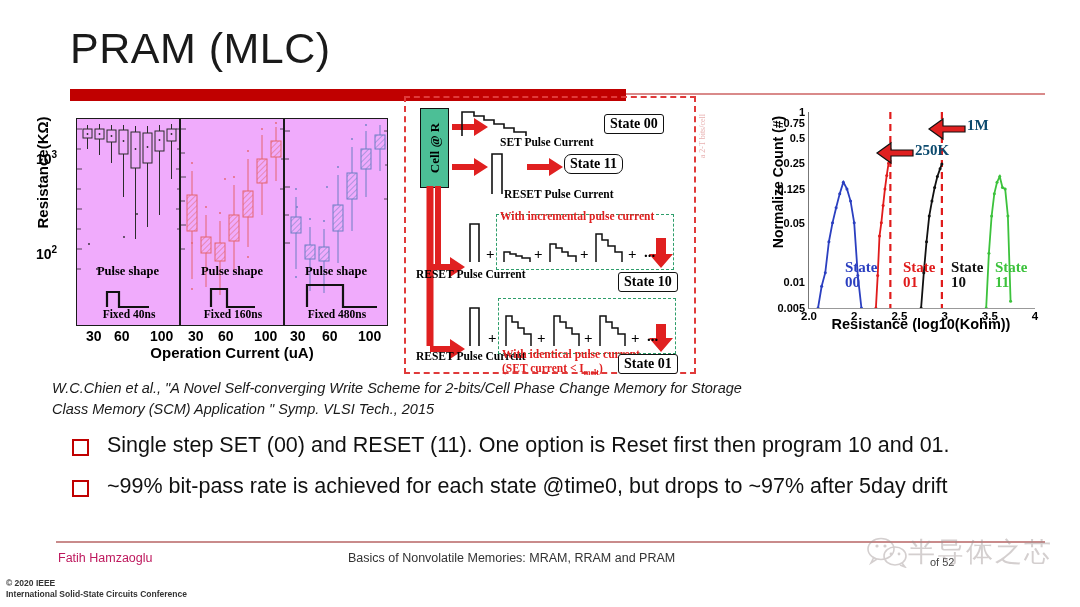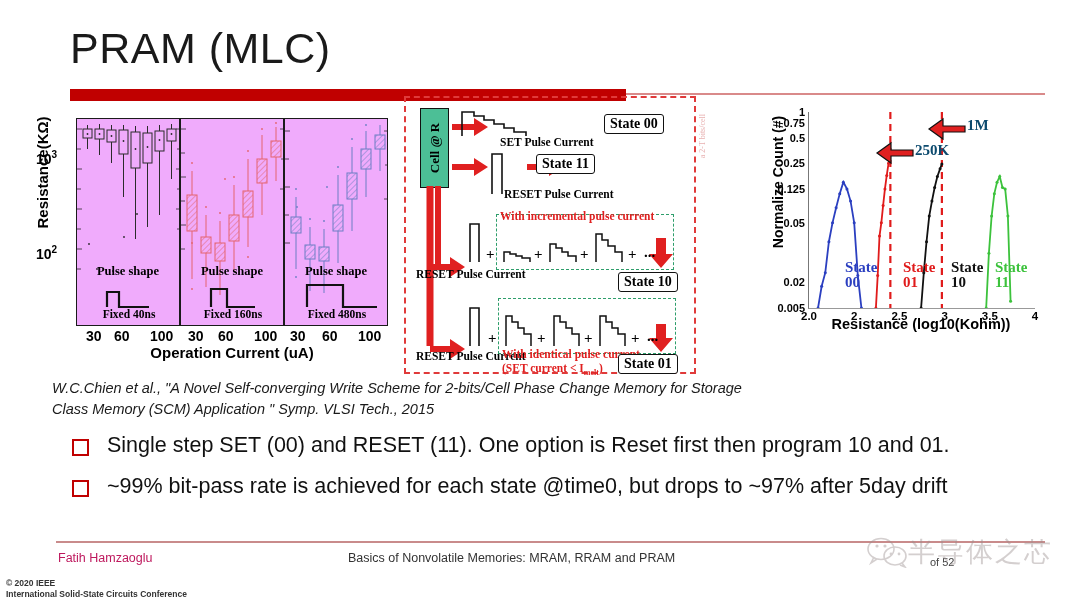--- a/index.html
+++ b/index.html
@@ -392,7 +392,7 @@
     </div>
 
     <div class="statebox" style="left:200px;top:18px;">State 00</div>
-    <div class="statebox" style="left:132px;top:58px;">State 11</div>
+    <div class="statebox" style="left:160px;top:58px;border-radius:7px;">State 11</div>
     <div class="statebox" style="left:214px;top:176px;">State 10</div>
     <div class="statebox" style="left:214px;top:258px;">State 01</div>
 

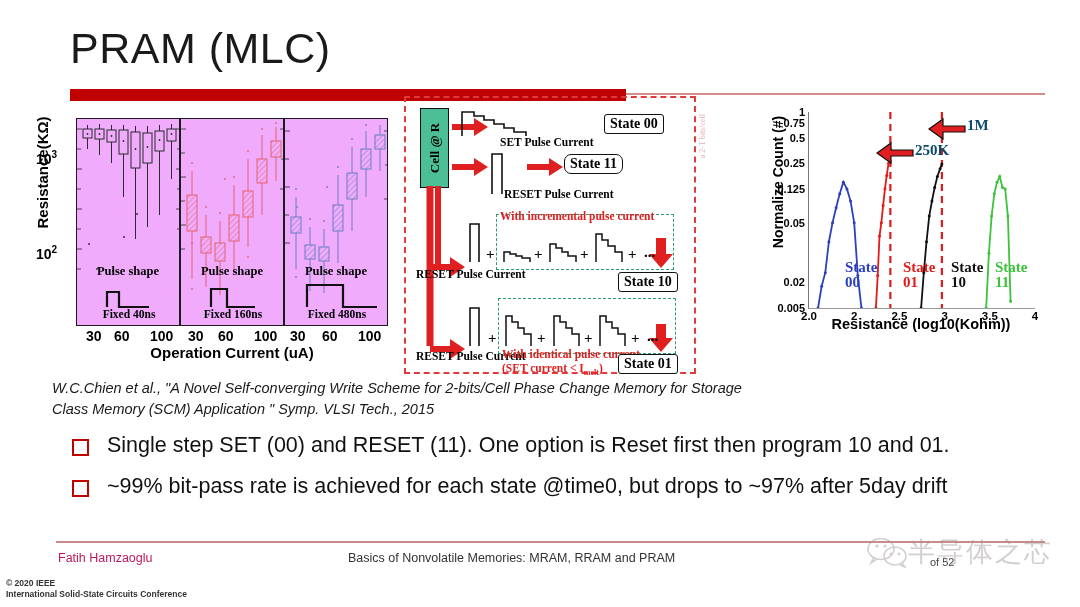--- a/index.html
+++ b/index.html
@@ -410,7 +410,7 @@
       <div class="ytick" style="top:26.2%;">0.25</div>
       <div class="ytick" style="top:39.3%;">0.125</div>
       <div class="ytick" style="top:56.6%;">0.05</div>
-      <div class="ytick" style="top:86.9%;">0.02</div>
+      <div class="ytick" style="top:86.9%;">0.01</div>
       <div class="ytick" style="top:100%;">0.005</div>
 
       <div class="xtick" style="left:0%;">2.0</div>

